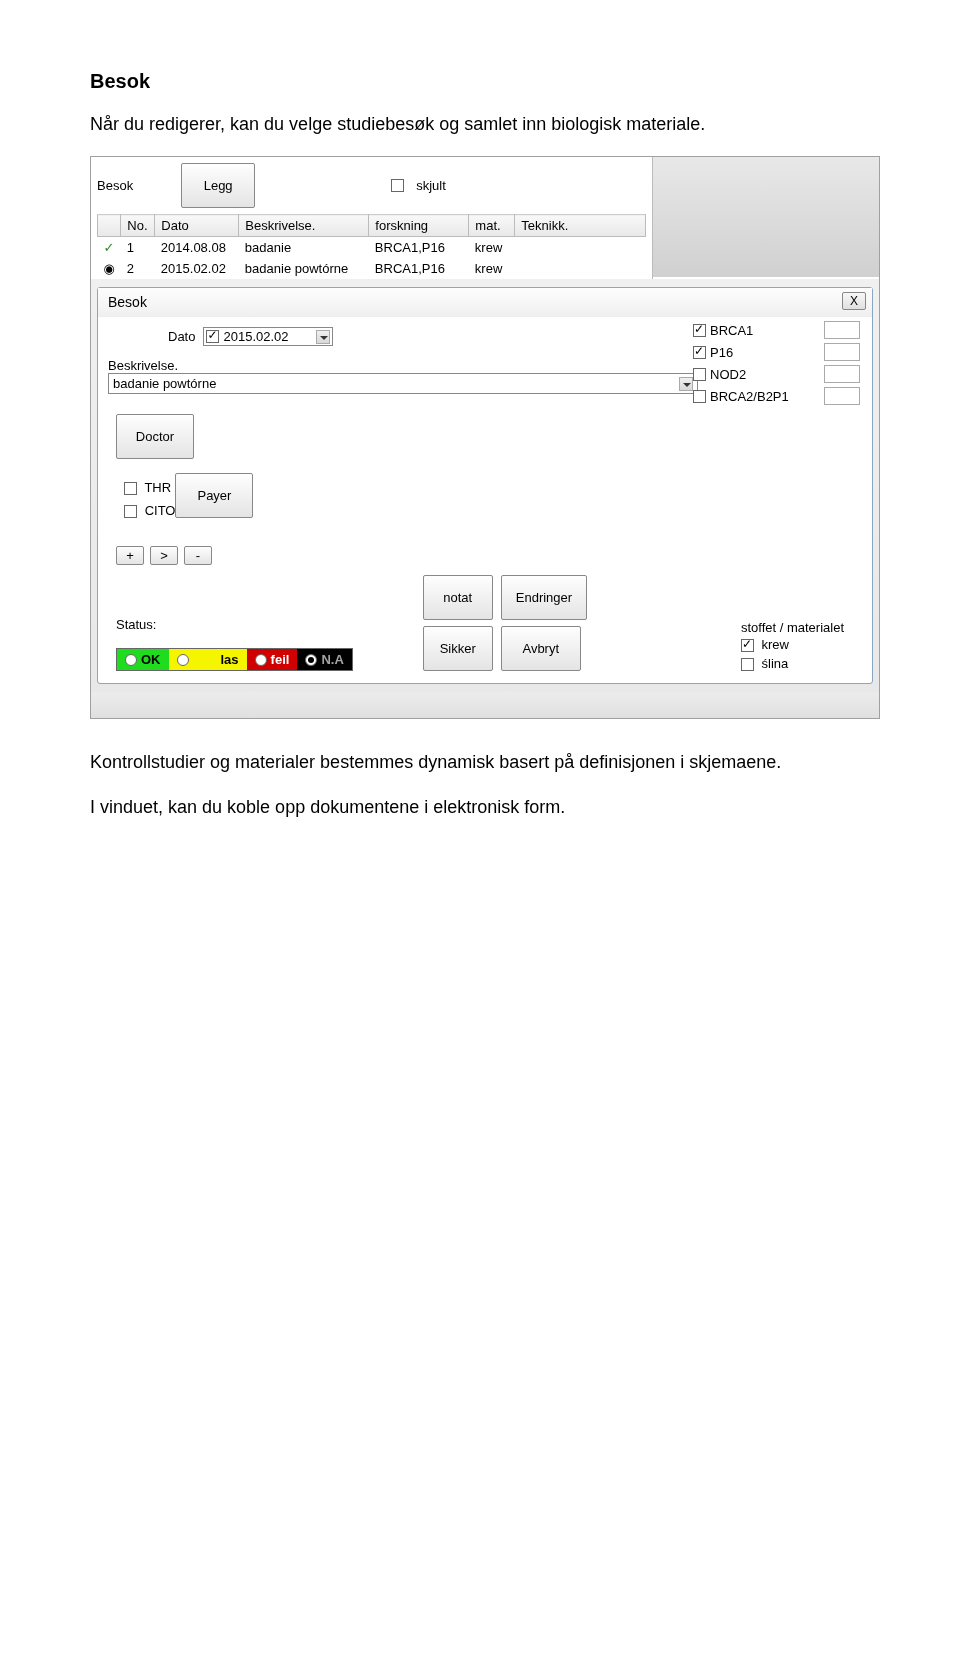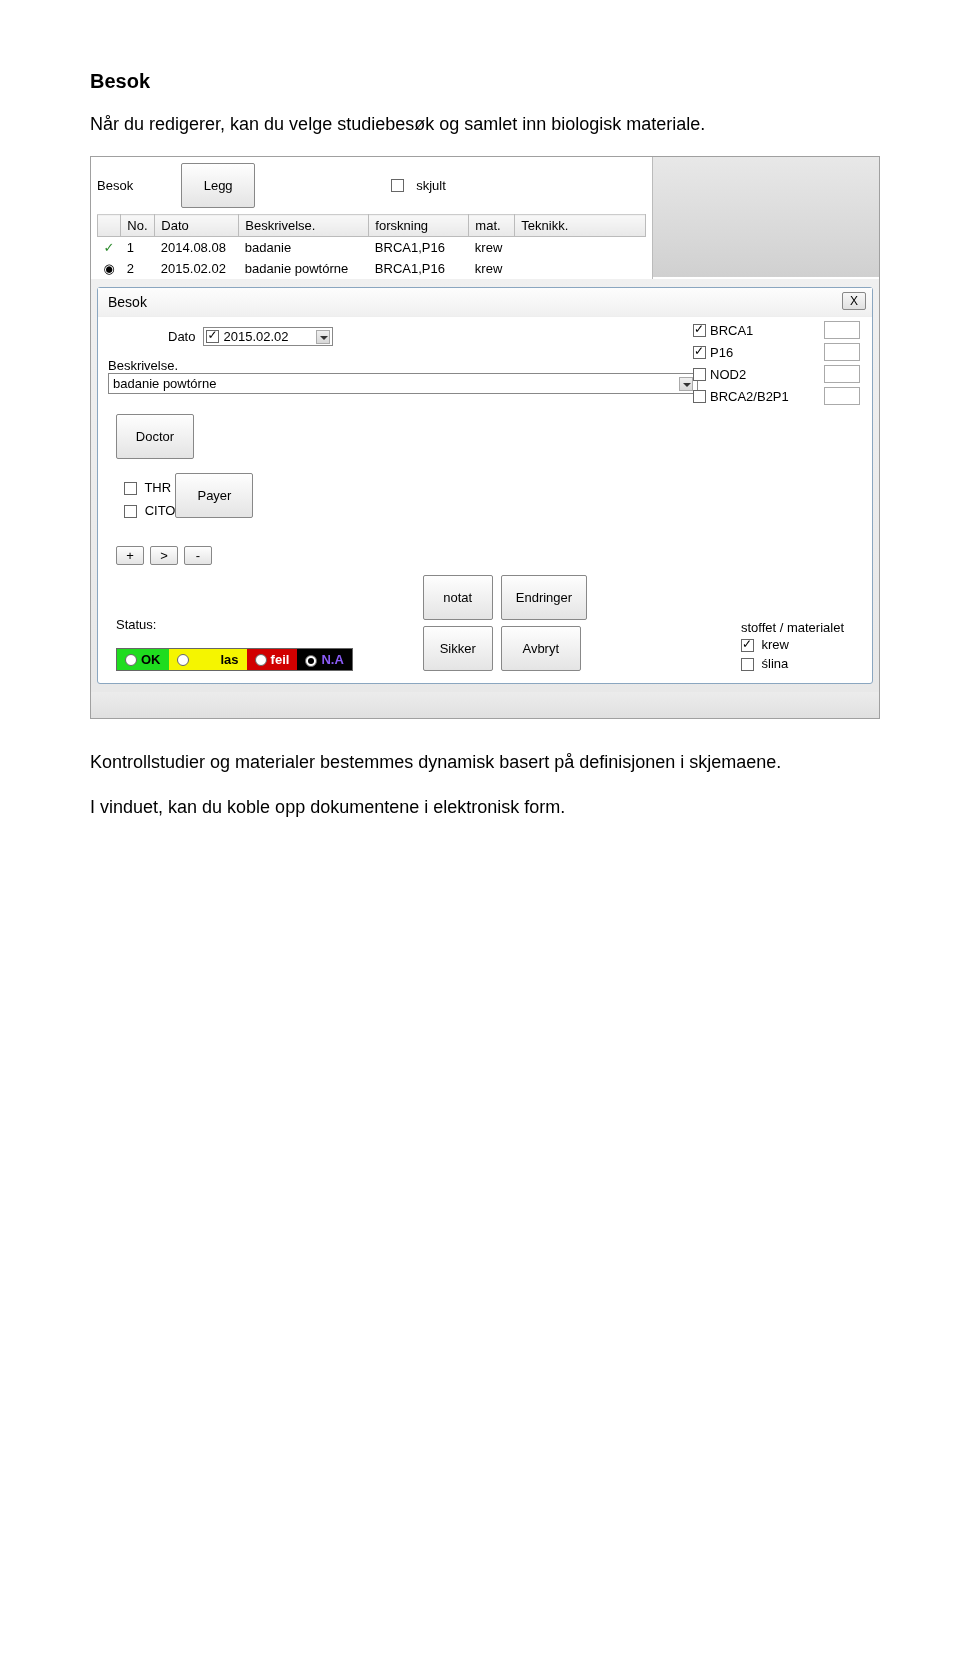--- a/index.html
+++ b/index.html
@@ -259,7 +259,7 @@
   .status-seg.green { background: #1fdc1f; color: #000; }
   .status-seg.yellow { background: #f5f500; color: #000; gap: 32px; }
   .status-seg.red { background: #d10000; color: #fff; }
-  .status-seg.black { background: #000; color: #8b5cf6; align-items: flex-end; }
+  .status-seg.black { background: #000; color: #a3a3a3; }
   .radio {
     width: 12px; height: 12px;
     border: 1px solid #666;

